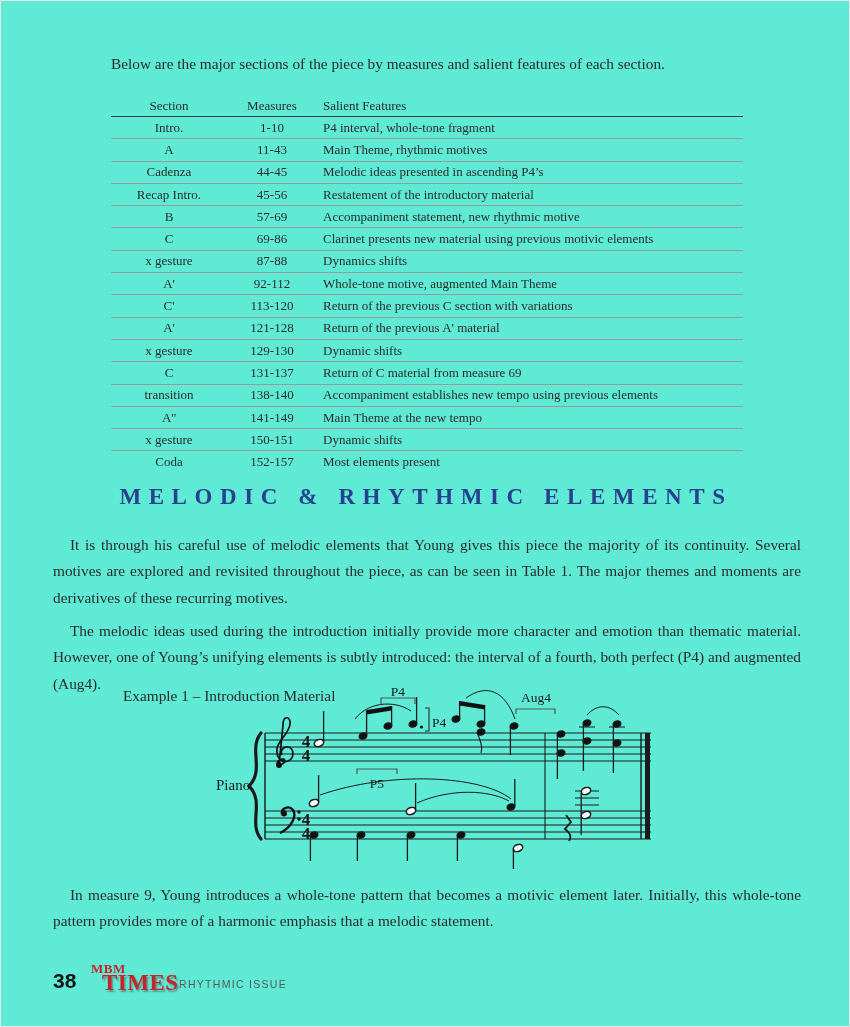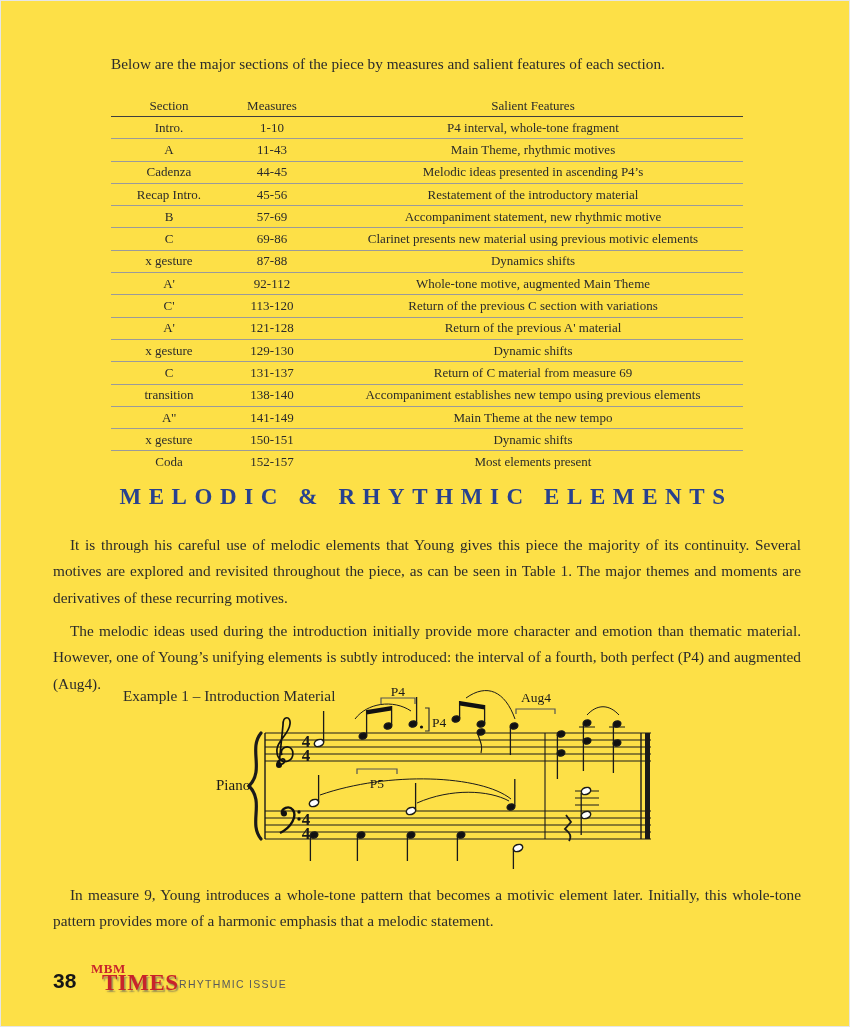--- a/index.html
+++ b/index.html
@@ -11,7 +11,7 @@
   .page{
     position:relative;
     width:850px;height:1027px;
-    background:#fde047;
+    background:#5eead4;
     border:1px solid #e6e6e6;
     box-sizing:border-box;
     font-family:"Liberation Serif", serif;

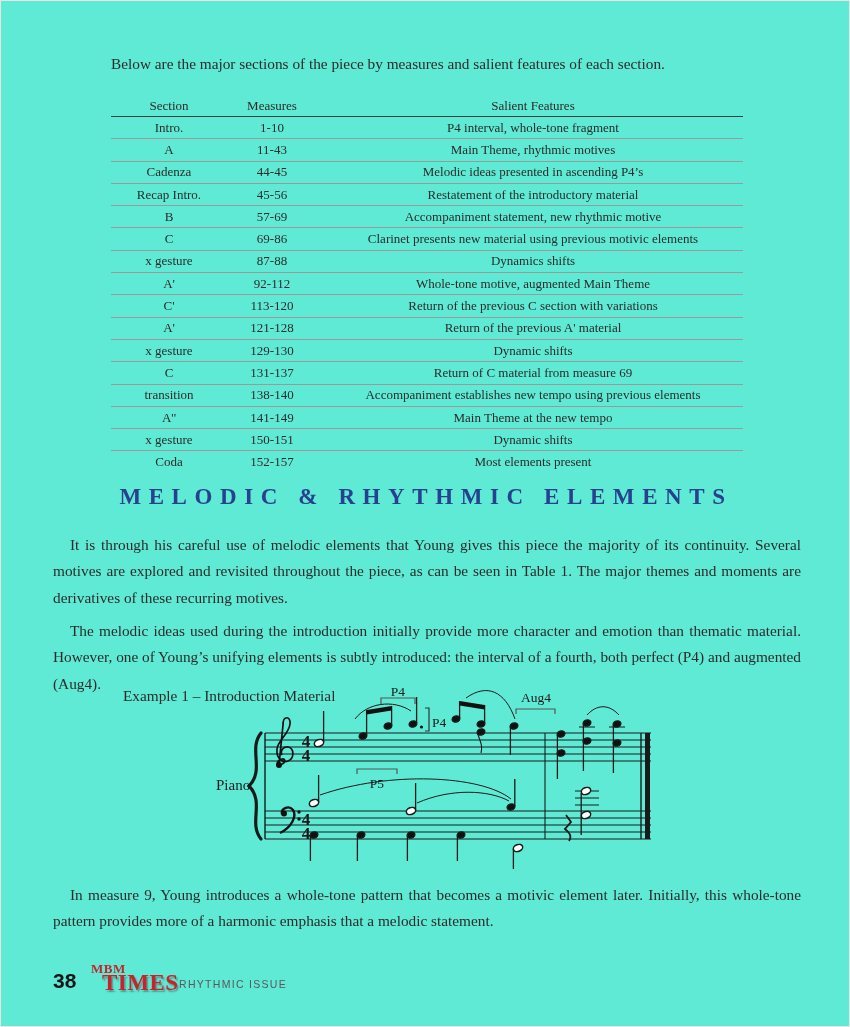--- a/index.html
+++ b/index.html
@@ -38,7 +38,7 @@
   table.sections-table tr:last-child td{border-bottom:none;}
   .col-section{width:116px;text-align:center;}
   .col-measures{width:90px;text-align:center;}
-  .col-features{width:420px;text-align:center;padding-left:6px !important;}
+  .col-features{width:420px;text-align:left;padding-left:6px !important;}
   .section-heading{
     position:absolute;left:0;top:483px;width:850px;
     margin:0;text-align:center;

